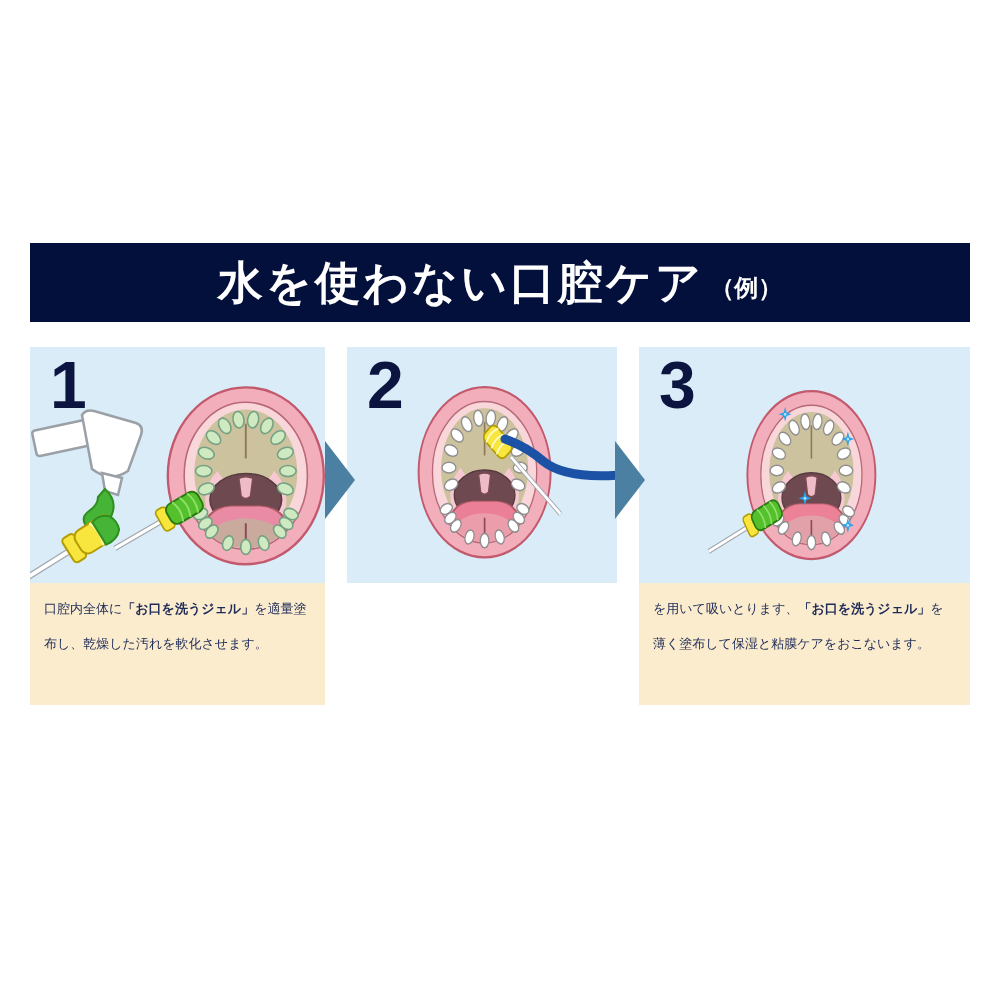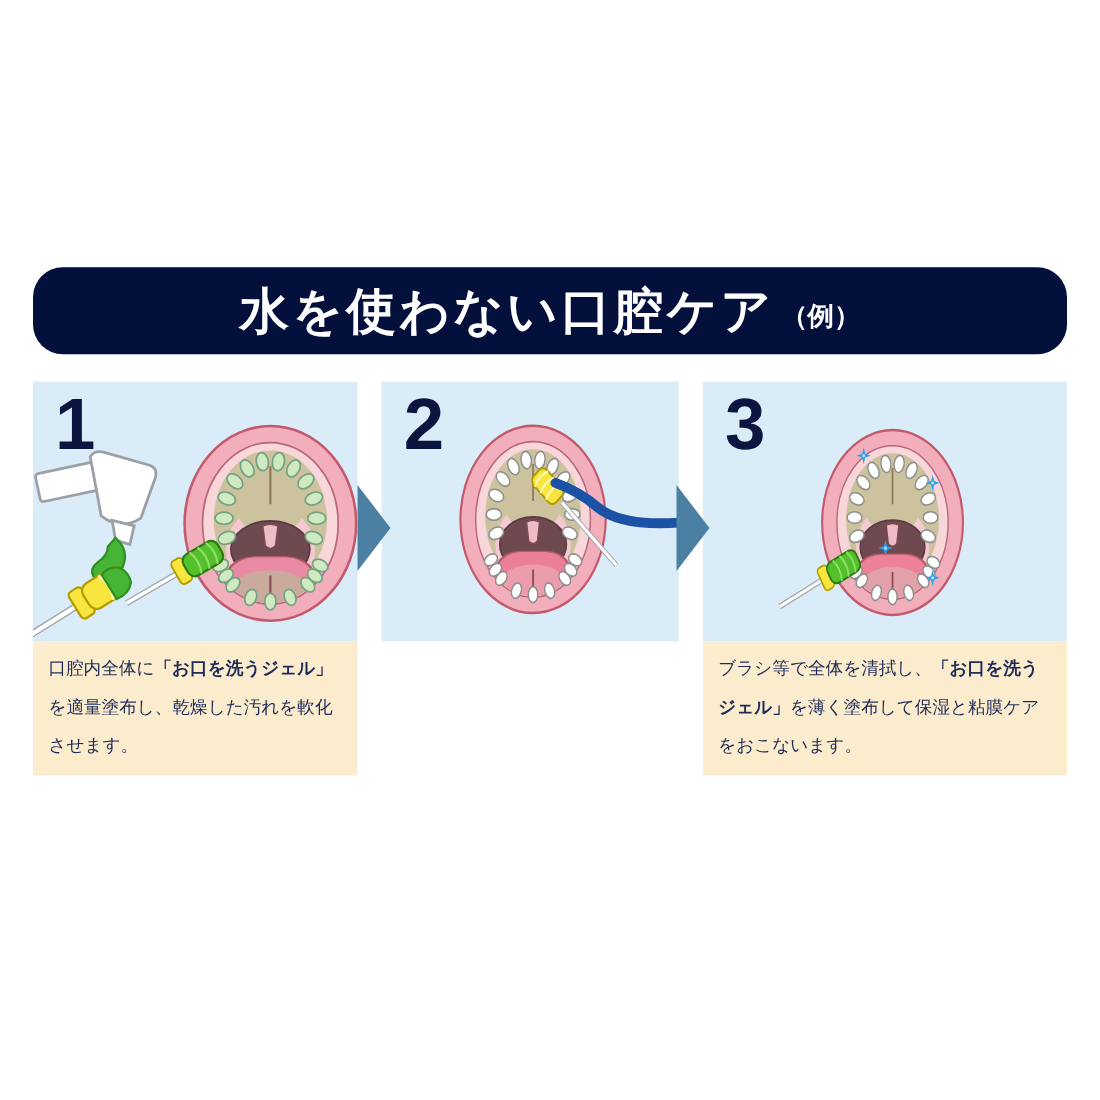--- a/index.html
+++ b/index.html
@@ -8,7 +8,7 @@
   .canvas { position:relative; width:1000px; height:1000px; background:#ffffff; margin:0 auto; overflow:hidden; }
 
   .header { position:absolute; left:30px; top:243px; width:940px; height:79px;
-            background:#04103c; display:flex; align-items:center; justify-content:center;border-radius:27px; }
+            background:#04103c; display:flex; align-items:center; justify-content:center; }
   .header .title { color:#ffffff; font-size:45px; font-weight:900; letter-spacing:3px; line-height:1; }
   .header .note  { color:#ffffff; font-size:24px; font-weight:700; margin-left:6px; margin-top:10px; line-height:1; }
 

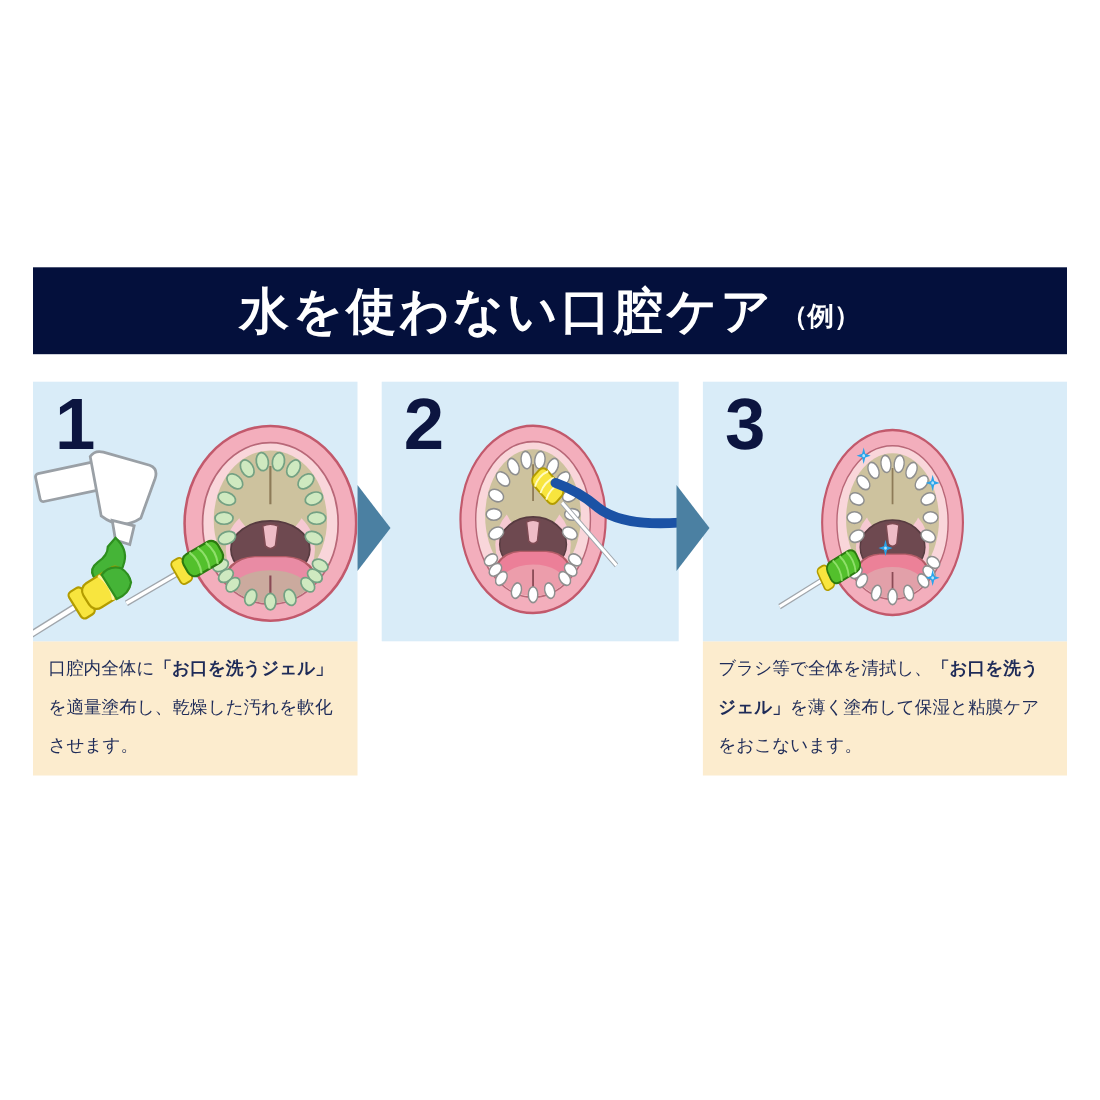--- a/index.html
+++ b/index.html
@@ -23,7 +23,7 @@
          color:#0c1540; line-height:1.1; }
 
   .textbox { width:100%; height:122px; background:#fcecce; padding:8px 14px 6px 14px;
-             font-size:16px; line-height:35px; color:#1e2b58; font-weight:500;
+             font-size:13px; line-height:35px; color:#1e2b58; font-weight:500;
              letter-spacing:0; text-align:left; overflow:hidden; }
   .textbox .b { font-weight:900; }
 

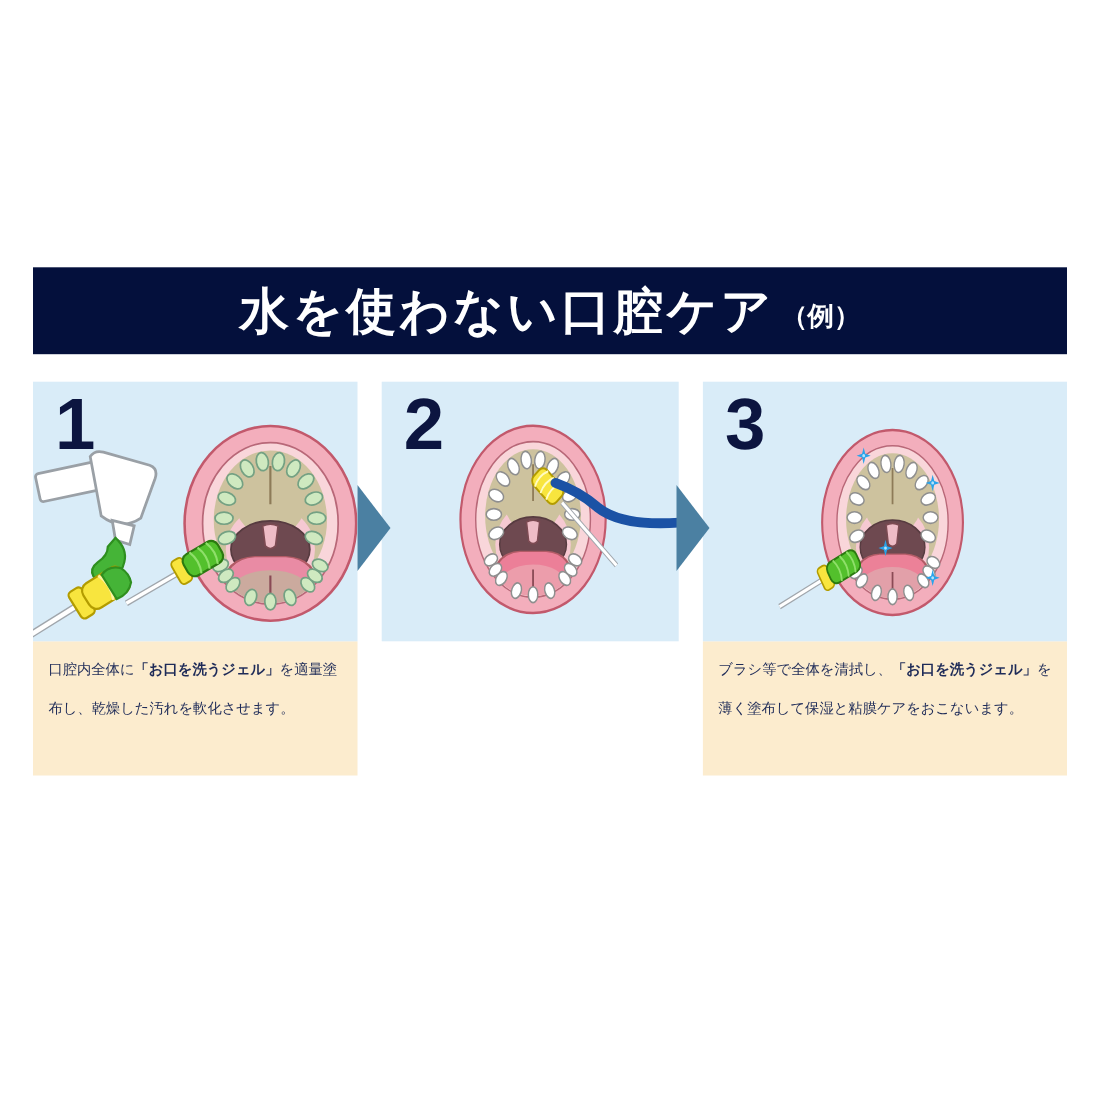--- a/index.html
+++ b/index.html
@@ -240,7 +240,7 @@
         </svg>
       <div class="num">3</div>
     </div>
-    <div class="textbox"><span>ブラシ等で全体を清拭し、</span><span class="b">「お口を洗うジェル」</span><span>を薄く塗布して保湿と粘膜ケアをおこないます。</span></div>
+    <div class="textbox"><span>を用いて吸いとります、</span><span class="b">「お口を洗うジェル」</span><span>を薄く塗布して保湿と粘膜ケアをおこないます。</span></div>
   </section>
 
   <div class="arrow arrow1"></div>

